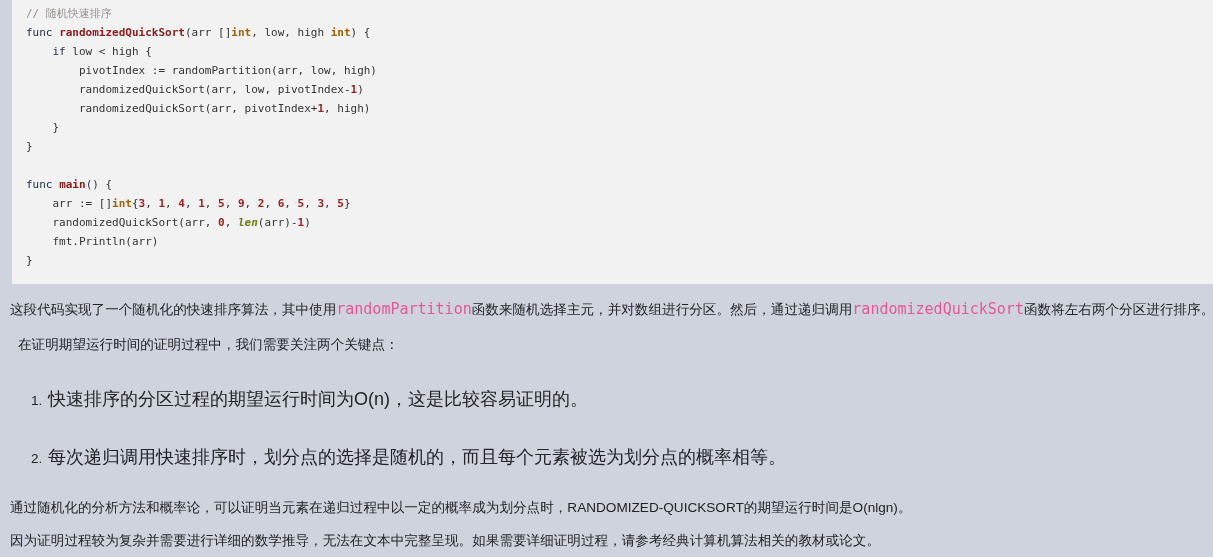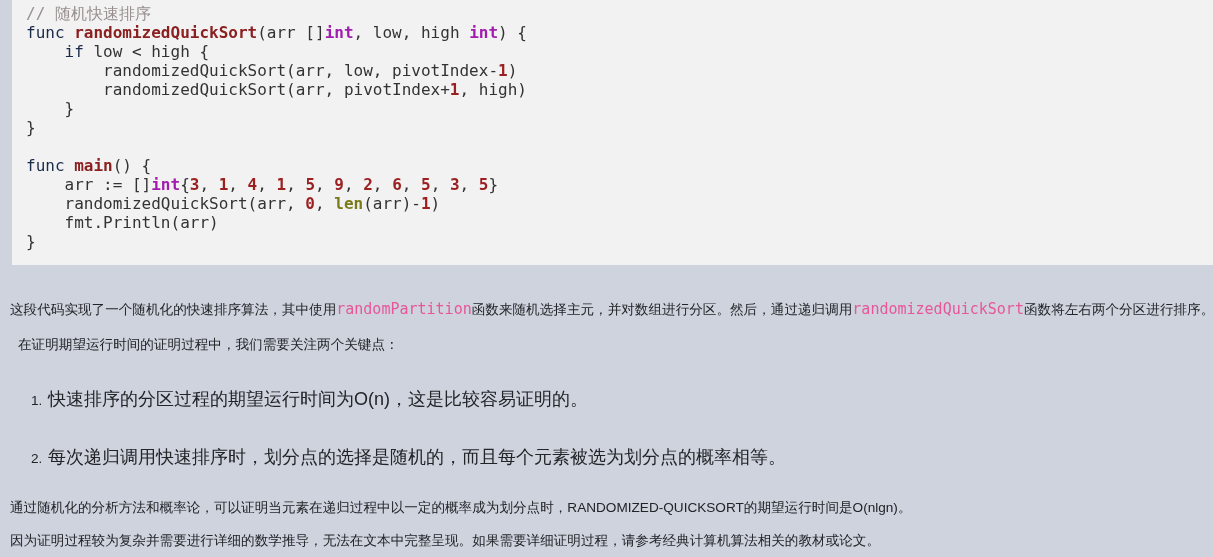--- a/index.html
+++ b/index.html
@@ -36,7 +36,7 @@
     margin: 0;
     padding: 0 0 0 14px;
     font-family: "DejaVu Sans Mono", "Liberation Mono", monospace;
-    font-size: 16px;
+    font-size: 11px;
     line-height: 19px;
     color: #333333;
     white-space: pre;

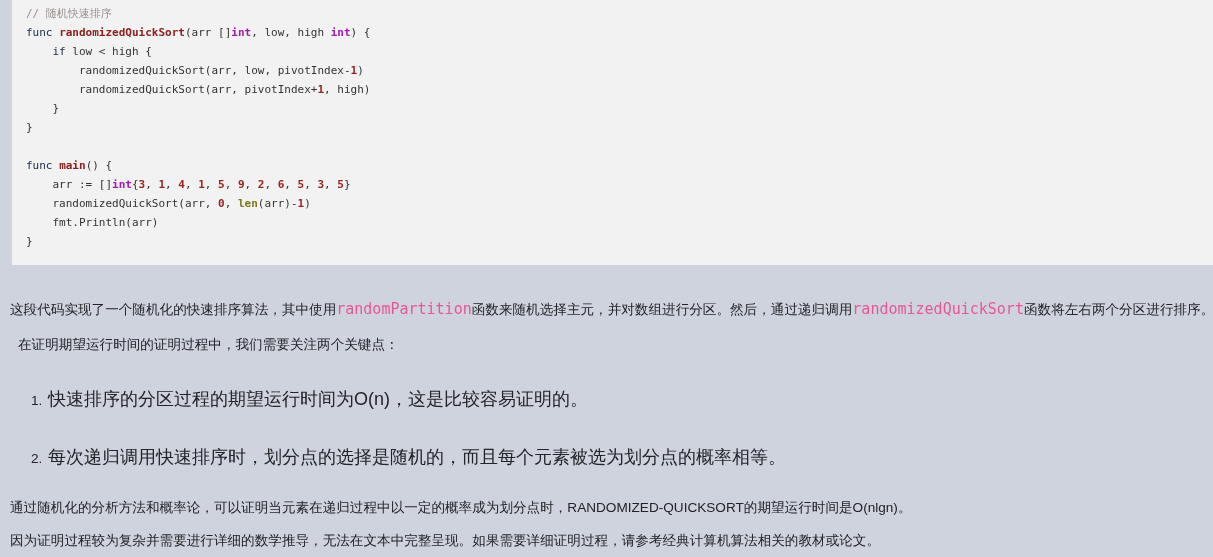--- a/index.html
+++ b/index.html
@@ -47,7 +47,7 @@
   .tok-cmt  { color: #998f8f; }
   .tok-kw   { color: #1a2a4a; font-weight: normal; }
   .tok-fn   { color: #8b2020; font-weight: bold; }
-  .tok-type { color: #a21caf; font-weight: bold; }
+  .tok-type { color: #a16207; font-weight: bold; }
   .tok-num  { color: #9c2020; font-weight: bold; }
   .tok-bi   { color: #7a7a1a; font-weight: bold; }
   .tok-pl   { color: #333333; }

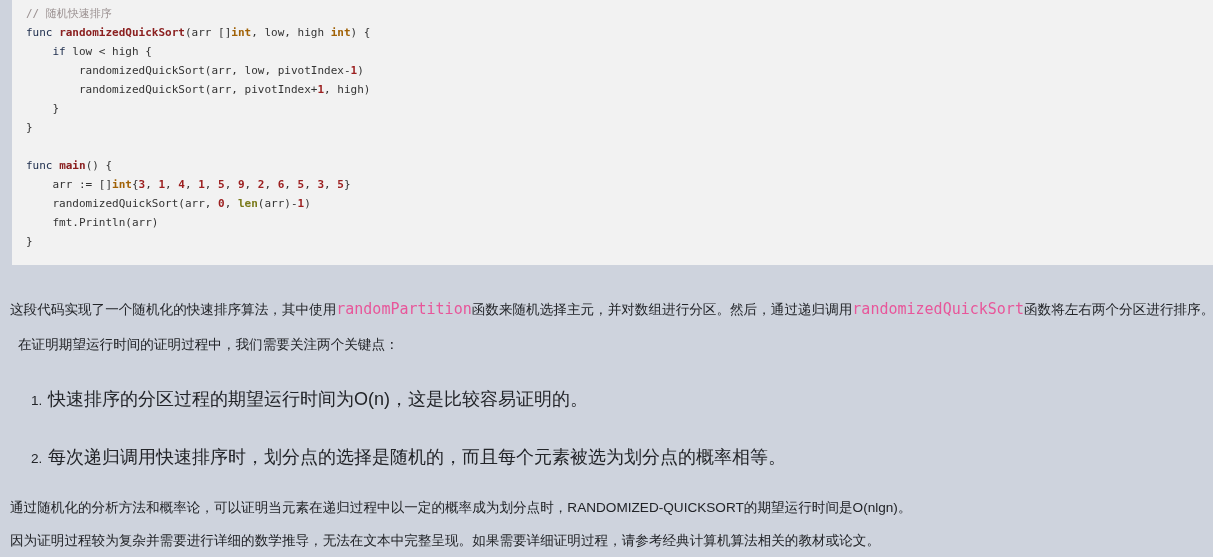--- a/index.html
+++ b/index.html
@@ -104,6 +104,7 @@
     <pre class="code-pre" id="code-pre"><span class="code-line"><span class="tok-cmt">// 随机快速排序</span>
 </span><span class="code-line"><span class="tok-kw">func </span><span class="tok-fn">randomizedQuickSort</span><span class="tok-pl">(arr []</span><span class="tok-type">int</span><span class="tok-pl">, low, high </span><span class="tok-type">int</span><span class="tok-pl">) {</span>
 </span><span class="code-line"><span class="tok-pl">    </span><span class="tok-kw">if</span><span class="tok-pl"> low &lt; high {</span>
+</span><span class="code-line"><span class="tok-pl">        pivotIndex := randomPartition(arr, low, high)</span>
 </span><span class="code-line"><span class="tok-pl">        randomizedQuickSort(arr, low, pivotIndex-</span><span class="tok-num">1</span><span class="tok-pl">)</span>
 </span><span class="code-line"><span class="tok-pl">        randomizedQuickSort(arr, pivotIndex+</span><span class="tok-num">1</span><span class="tok-pl">, high)</span>
 </span><span class="code-line"><span class="tok-pl">    }</span>

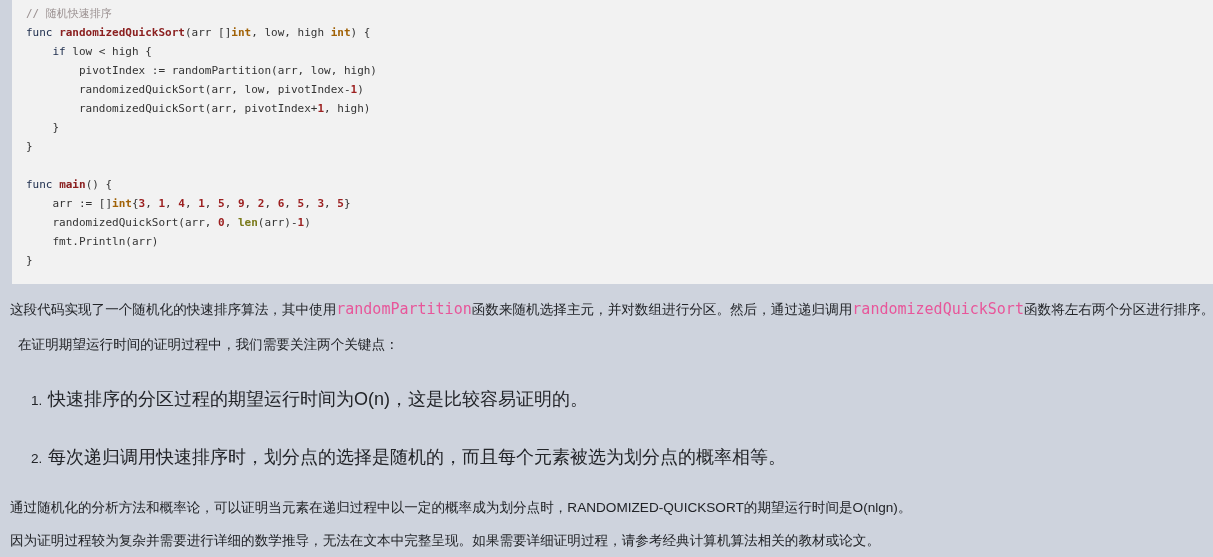--- a/index.html
+++ b/index.html
@@ -49,7 +49,7 @@
   .tok-fn   { color: #8b2020; font-weight: bold; }
   .tok-type { color: #a16207; font-weight: bold; }
   .tok-num  { color: #9c2020; font-weight: bold; }
-  .tok-bi   { color: #7a7a1a; font-weight: bold; }
+  .tok-bi   { color: #7a7a1a; font-weight: bold; font-style: italic; }
   .tok-pl   { color: #333333; }
 
   

